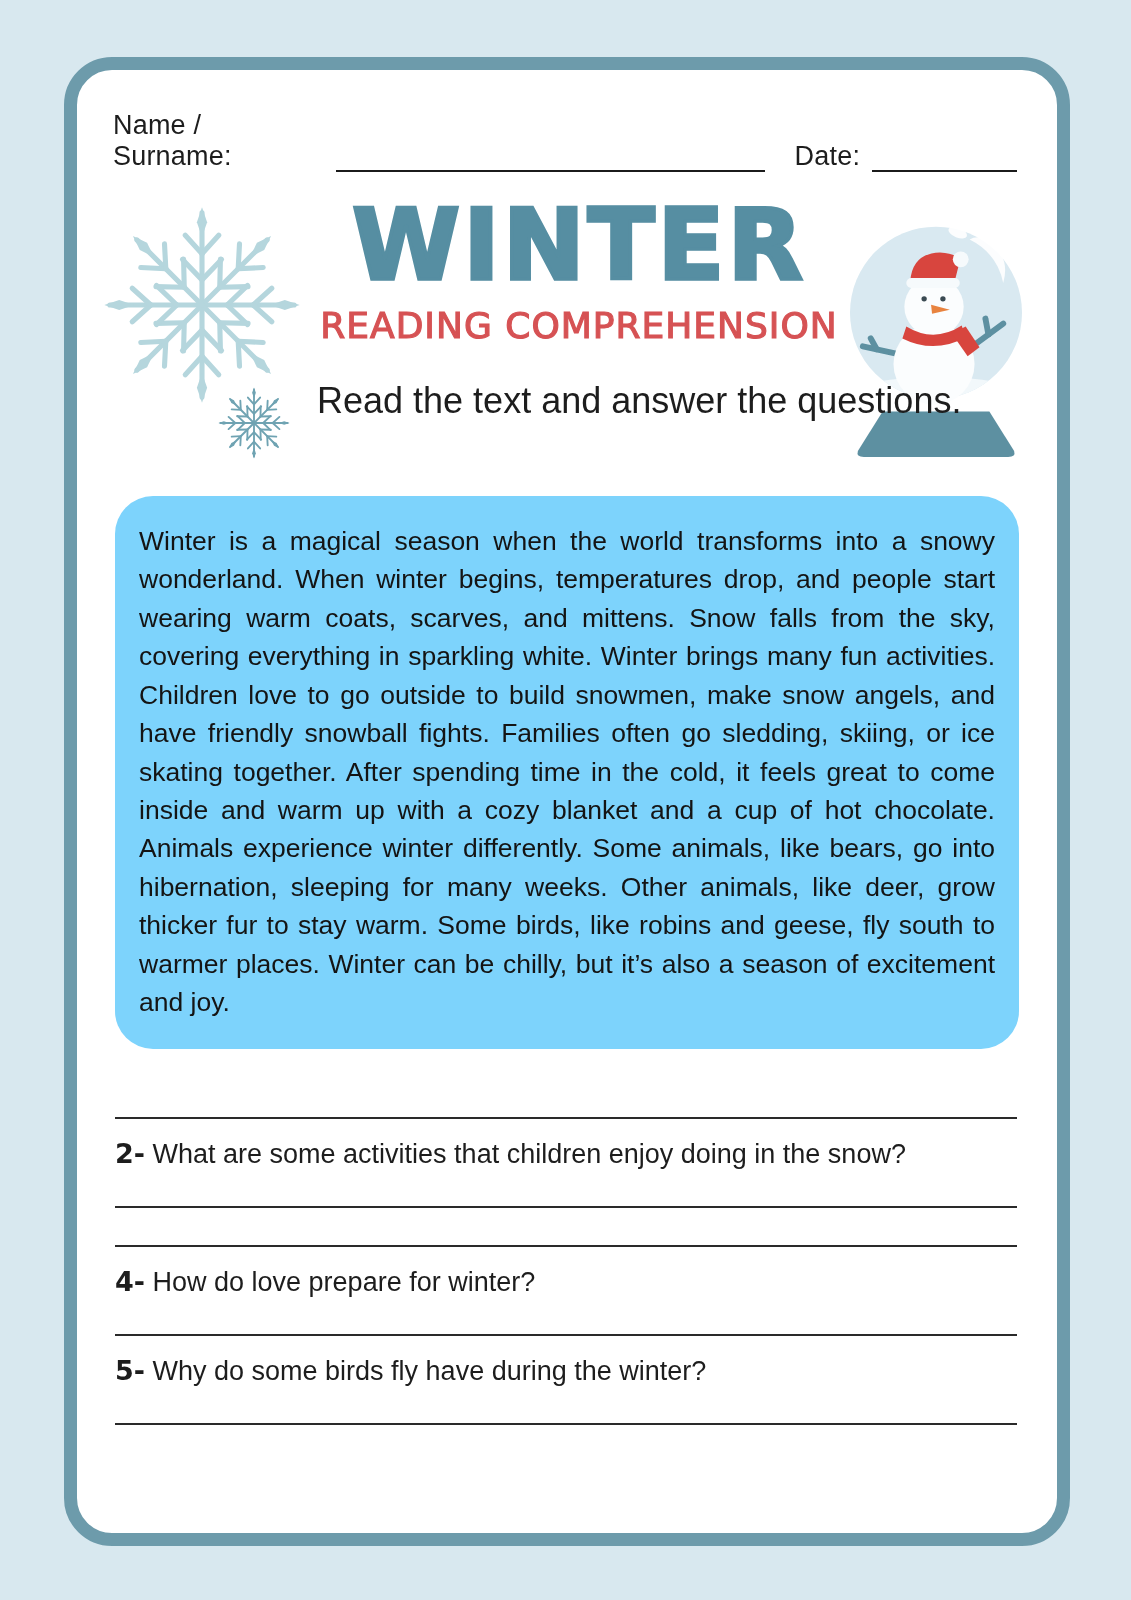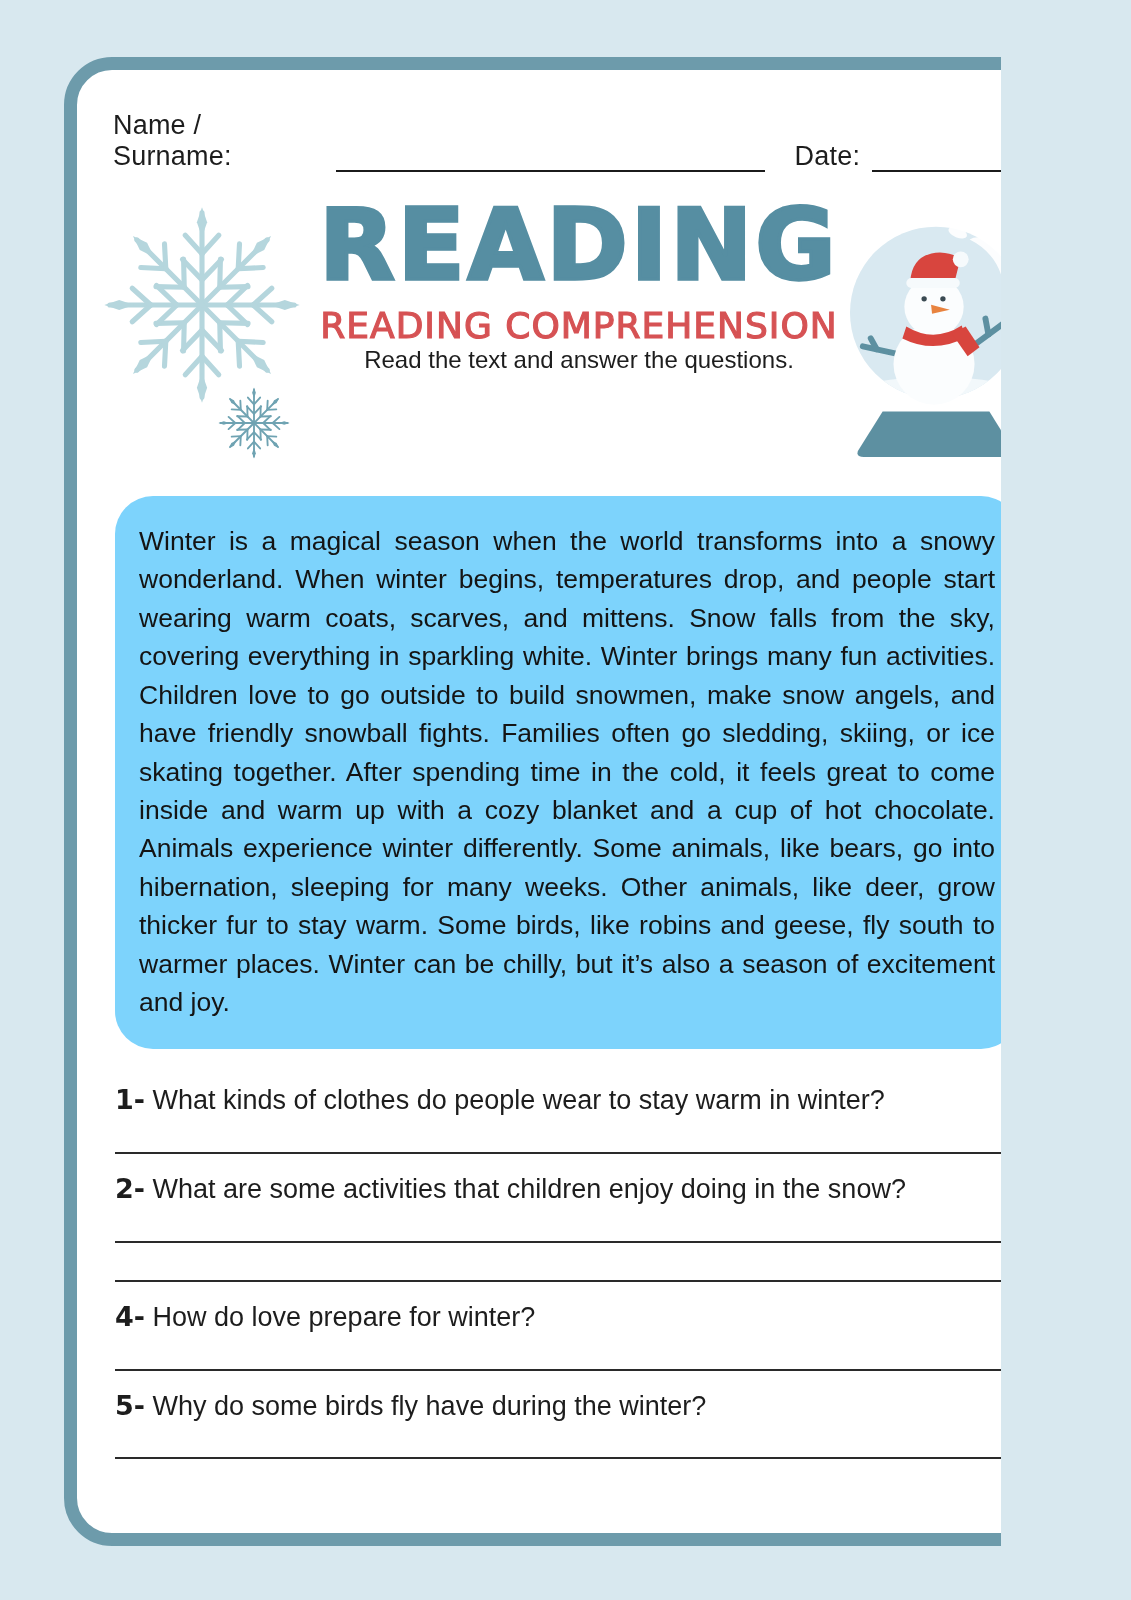--- a/index.html
+++ b/index.html
@@ -6,7 +6,7 @@
   html, body { background: #d8e8ef; }
   .page {
     position: relative;
-    width: 1001px;
+    width: 1131px;
     height: 1600px;
     background: #d8e8ef;
     font-family: "Liberation Sans", "DejaVu Sans", sans-serif;

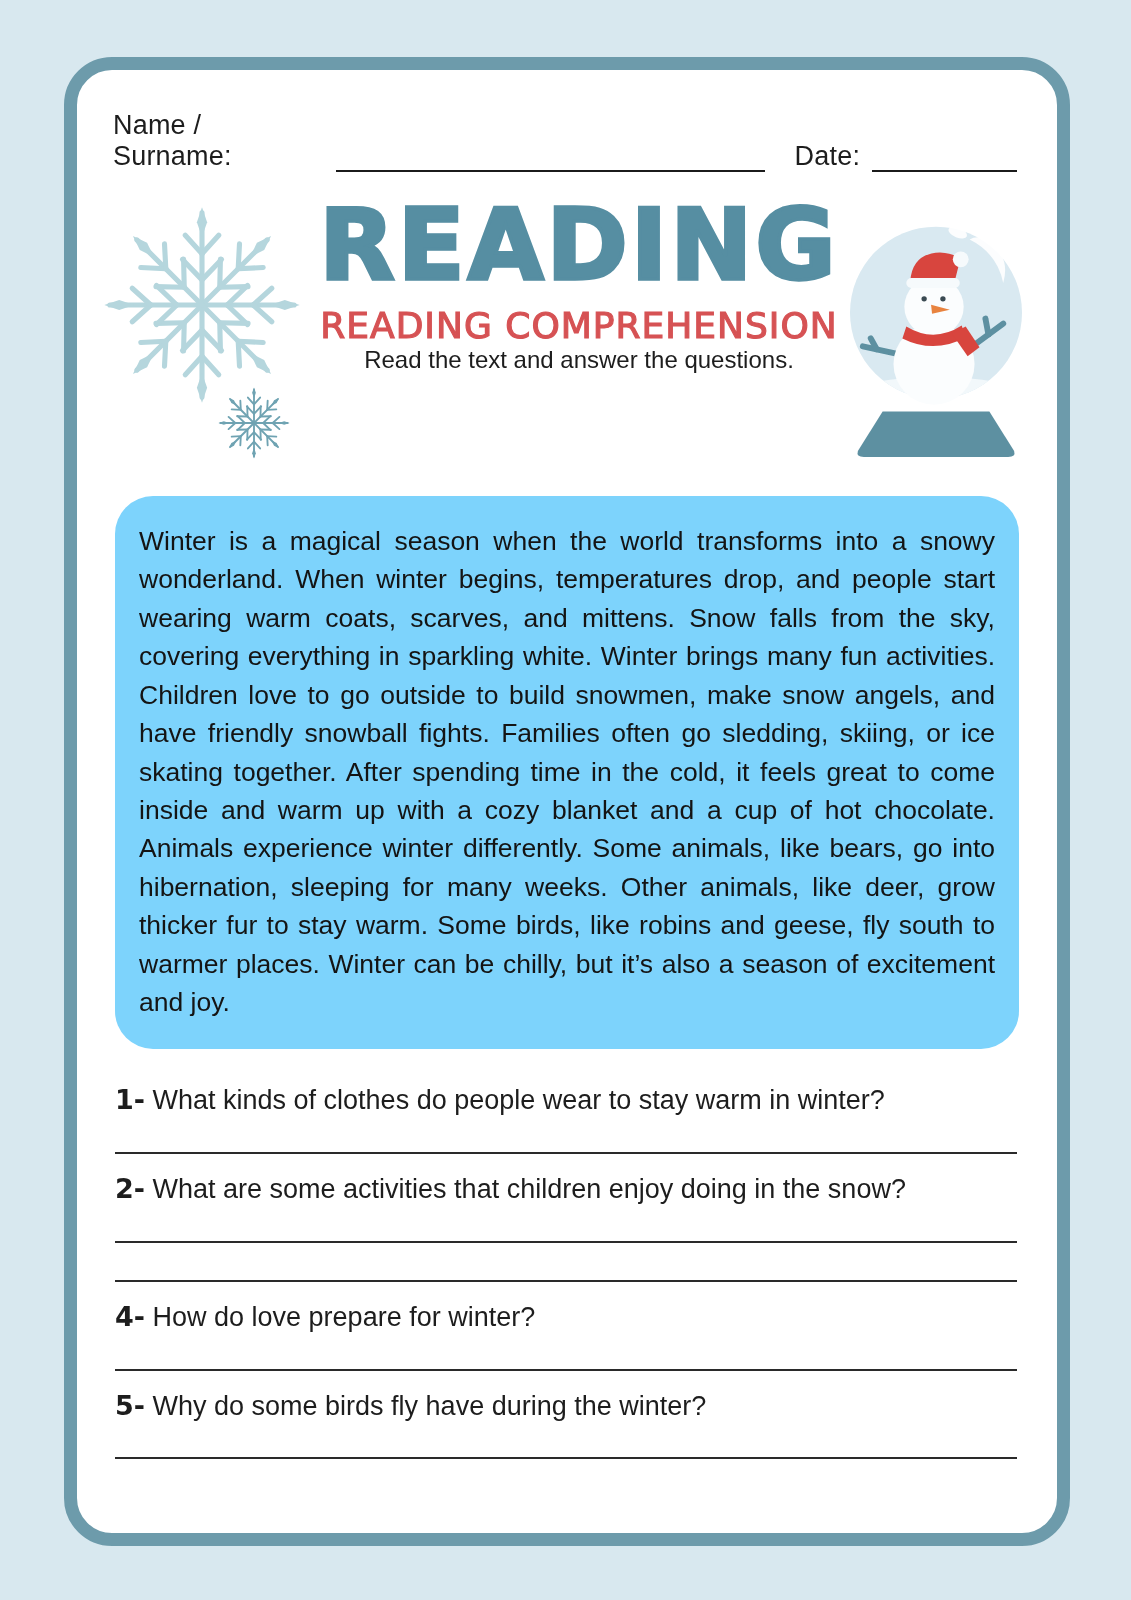--- a/index.html
+++ b/index.html
@@ -198,7 +198,7 @@
       </svg>
 
       <div class="title-center">
-        <div class="main-title">READING</div>
+        <div class="main-title">WINTER</div>
         <div class="sub-title">READING COMPREHENSION</div>
         <div class="instruction">Read the text and answer the questions.</div>
       </div>

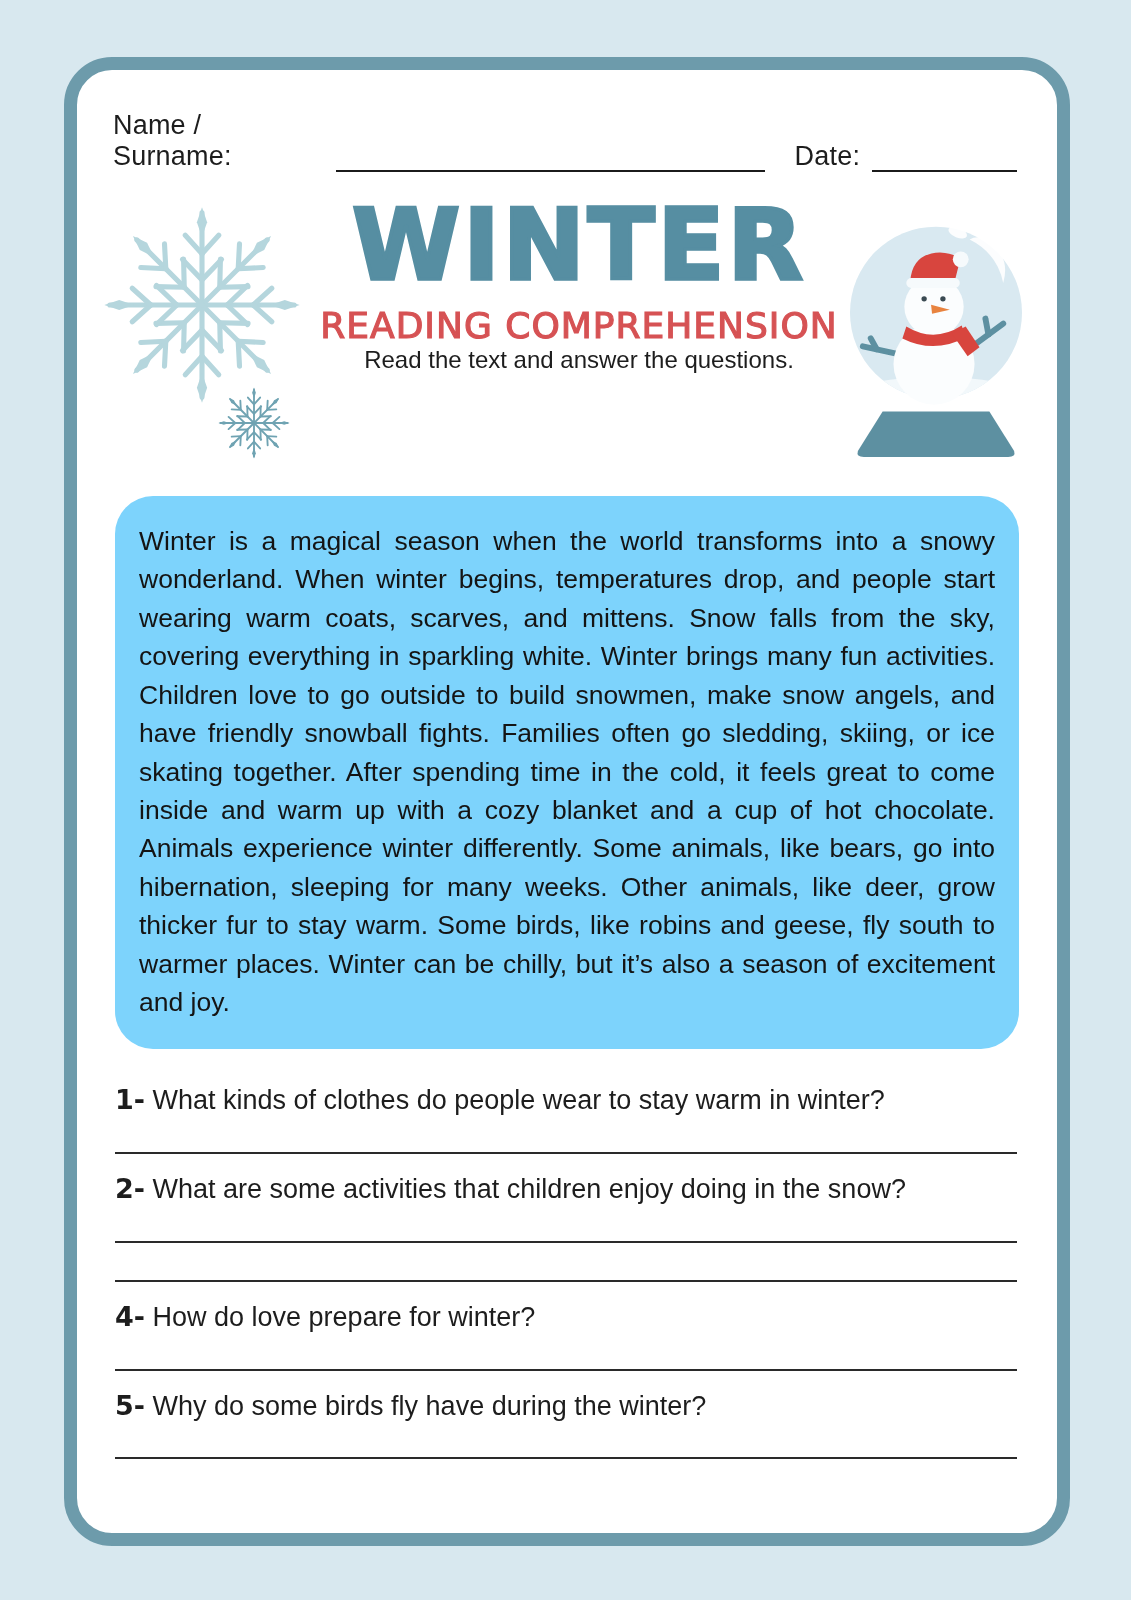--- a/index.html
+++ b/index.html
@@ -83,8 +83,9 @@
     margin-top: 8px;
   }
   .instruction {
-    font-size: 24px;
+    font-size: 36px;
     color: #1d1d1d;
+    margin-top: 34px;
     white-space: nowrap;
   }
   

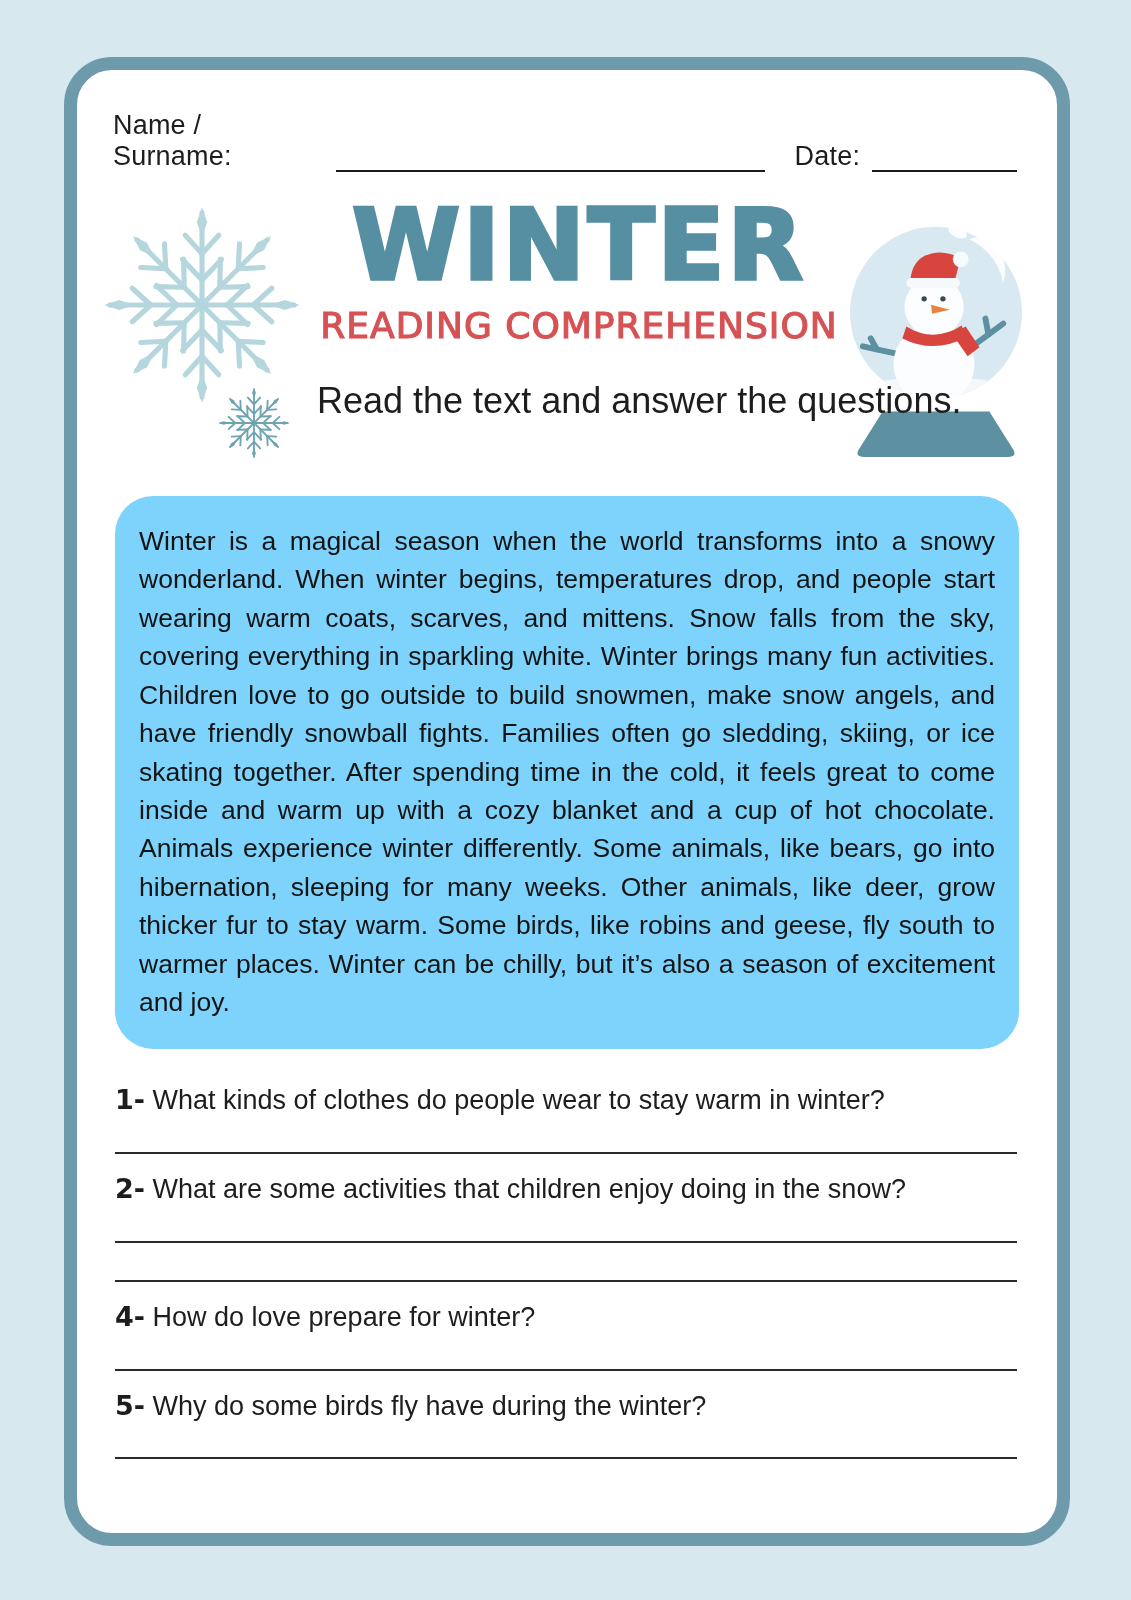--- a/index.html
+++ b/index.html
@@ -211,10 +211,6 @@
 
     <div class="questions">
 
-      <div class="question-row">
-        <span class="q-num">1-</span>
-        <span>What kinds of clothes do people wear to stay warm in winter?</span>
-      </div>
       <div class="answer-line"></div>
 
       <div class="question-row">

